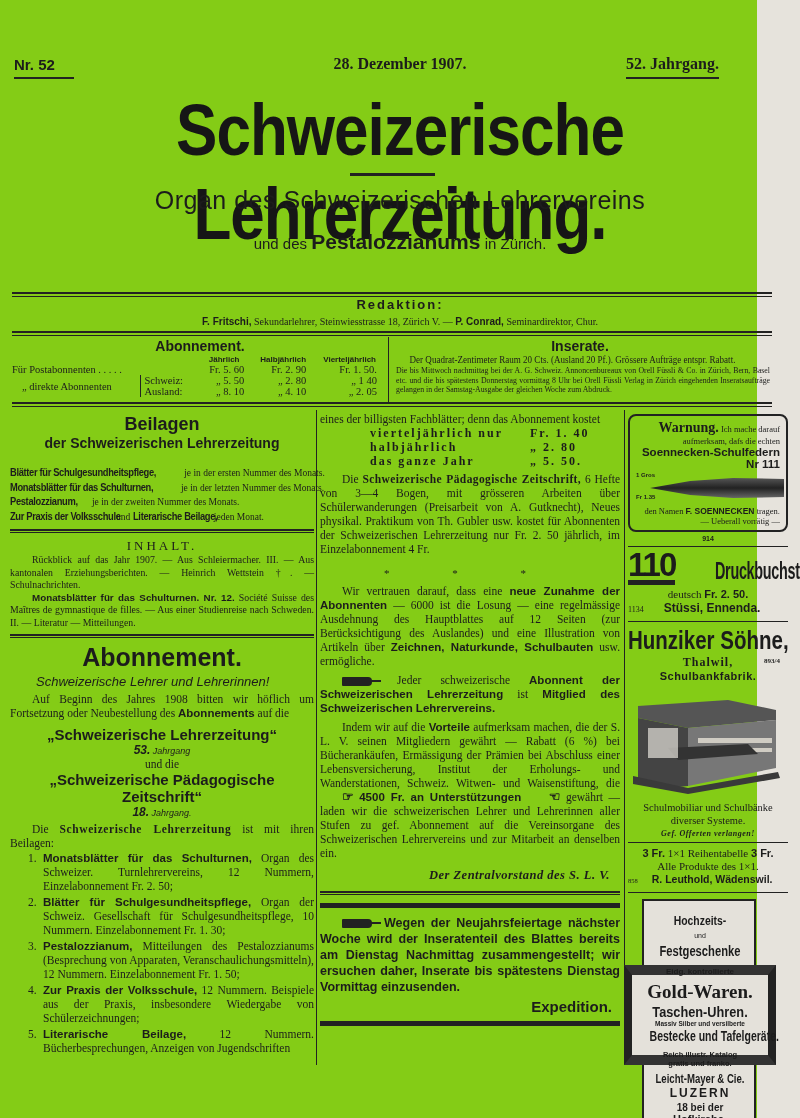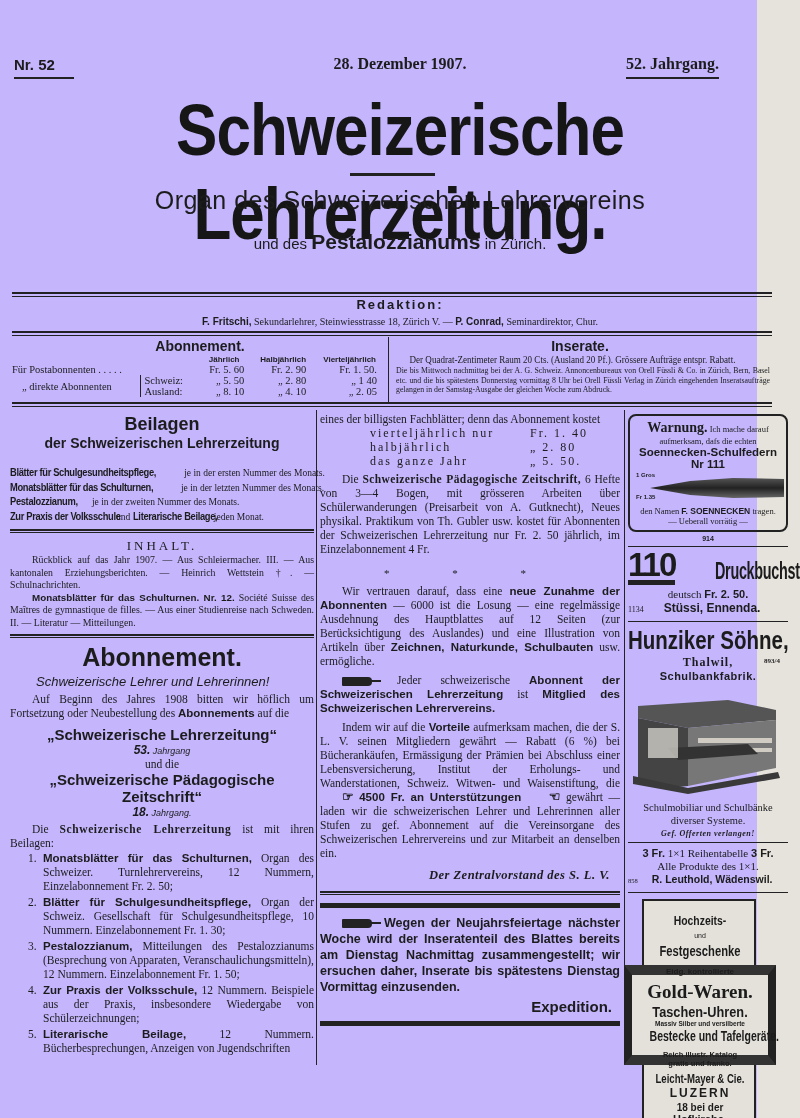--- a/index.html
+++ b/index.html
@@ -4,7 +4,7 @@
 <style>
   * { box-sizing: border-box; margin: 0; padding: 0; }
   body { width: 800px; height: 1118px; background: #e6e3dc; color: #1c1c1c; font-family: "DejaVu Serif", serif; overflow: hidden; position: relative; }
-  .page { position: absolute; left: 0; top: 0; width: 757px; height: 1118px; background: #c4b5fd; padding-left: 34px; }
+  .page { position: absolute; left: 0; top: 0; width: 757px; height: 1118px; background: #84cc16; padding-left: 34px; }
   .sans { font-family: "Liberation Sans", sans-serif; }
   .abs { position: absolute; }
 

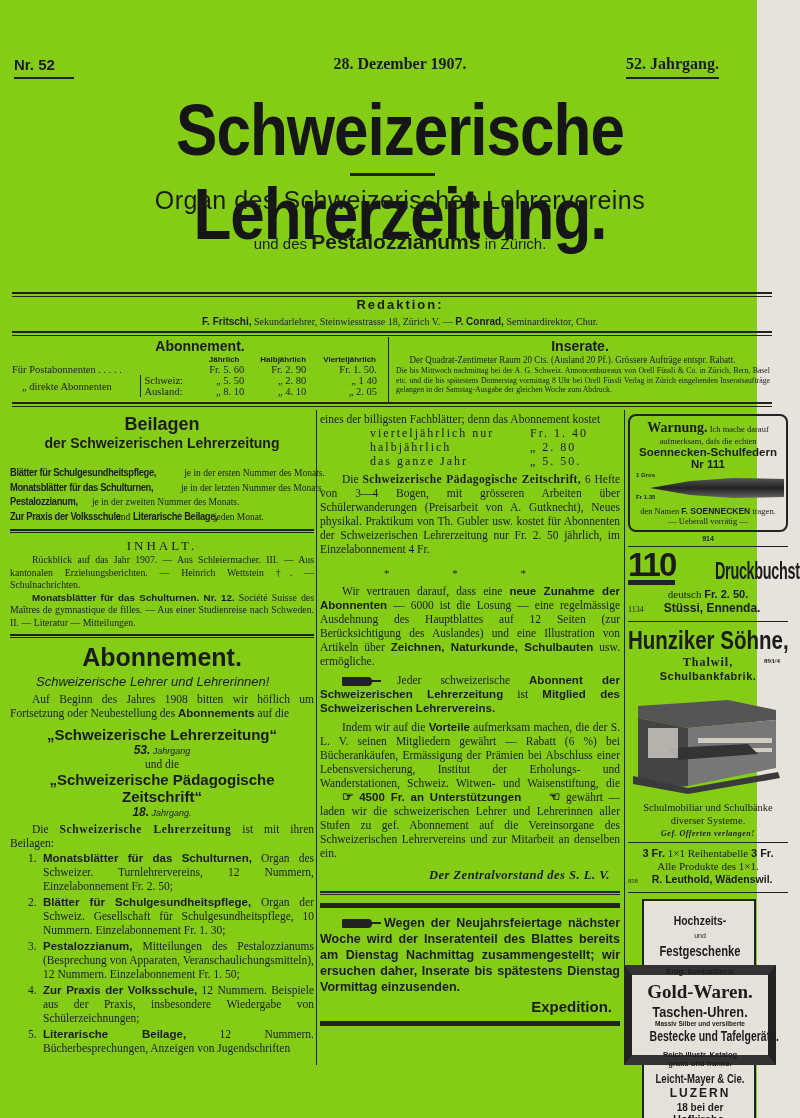--- a/index.html
+++ b/index.html
@@ -67,7 +67,7 @@
   ol.beil li { position: relative; padding-left: 33px; text-align: justify; margin-bottom: 2px; }
   ol.beil li .n { position: absolute; left: 18px; top: 0; }
 
-  .prices { padding-left: 50px; letter-spacing: 2px; line-height: 14px; font-size: 12px; }
+  .prices { padding-left: 50px; letter-spacing: 2px; line-height: 14px; font-size: 12px; font-weight: bold; }
   .prices div { display: flex; }
   .prices .l { width: 160px; }
   .stars { text-align: center; margin: 10px 0 4px; letter-spacing: 30px; font-size: 11px; }

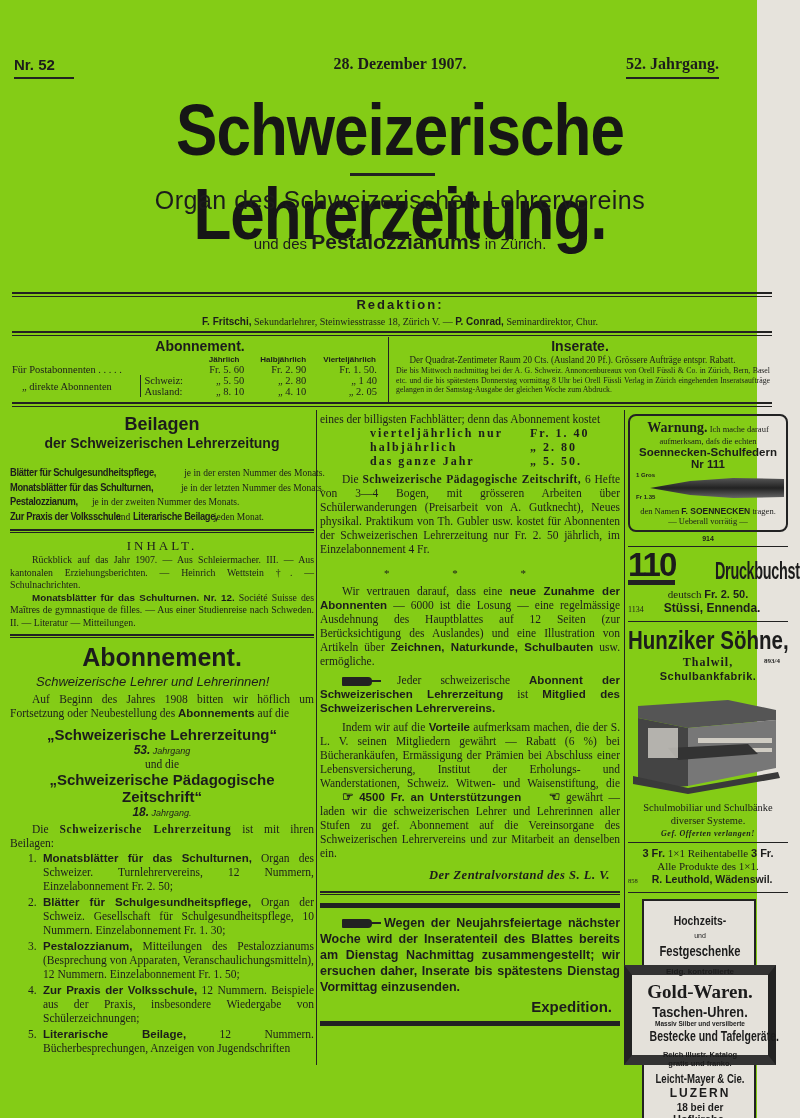--- a/index.html
+++ b/index.html
@@ -80,7 +80,7 @@
   .exped { text-align: right; font: bold 15px "Liberation Sans", sans-serif; padding-right: 8px; margin-top: 3px; }
 
   
-  .warn { border: 2px solid #222; border-radius: 8px; padding: 4px 6px; margin-top: 4px; font-size: 8.5px; line-height: 10px; text-align: center; }
+  .warn { border: 2px solid #222; border-radius: 8px; padding: 4px 6px; margin-top: 4px; font-size: 8.5px; line-height: 10px; text-align: right; }
   .warn .w { font: bold 14px "Liberation Serif", serif; }
   .warn .sc { font: bold 11.5px "Liberation Sans", sans-serif; }
   .pen { position: relative; height: 32px; margin: 2px 0; }

